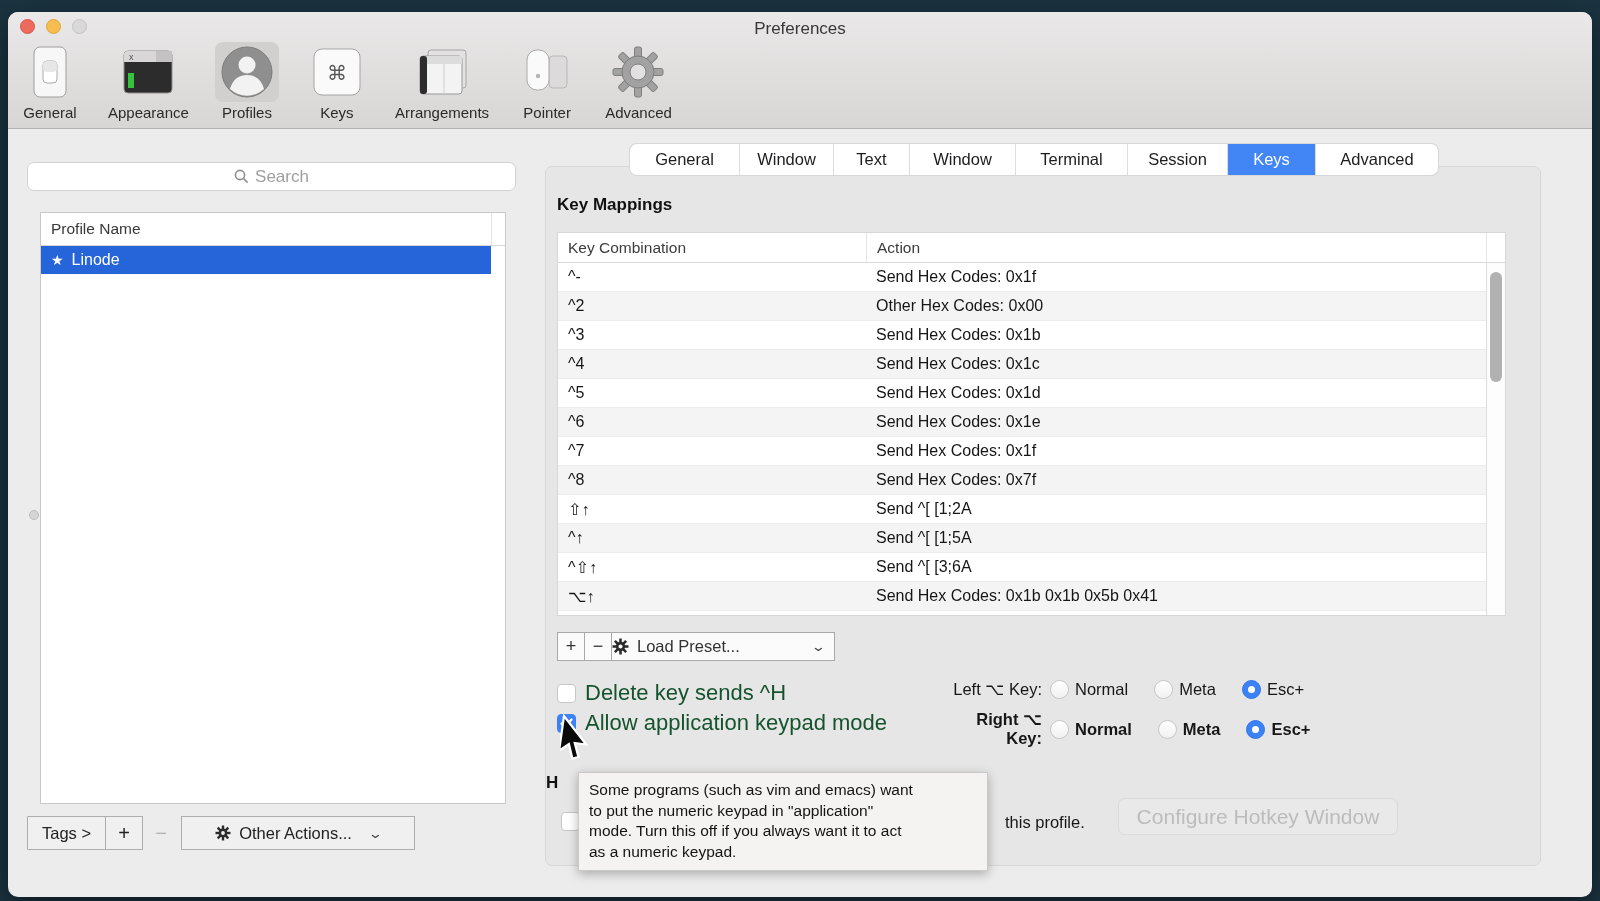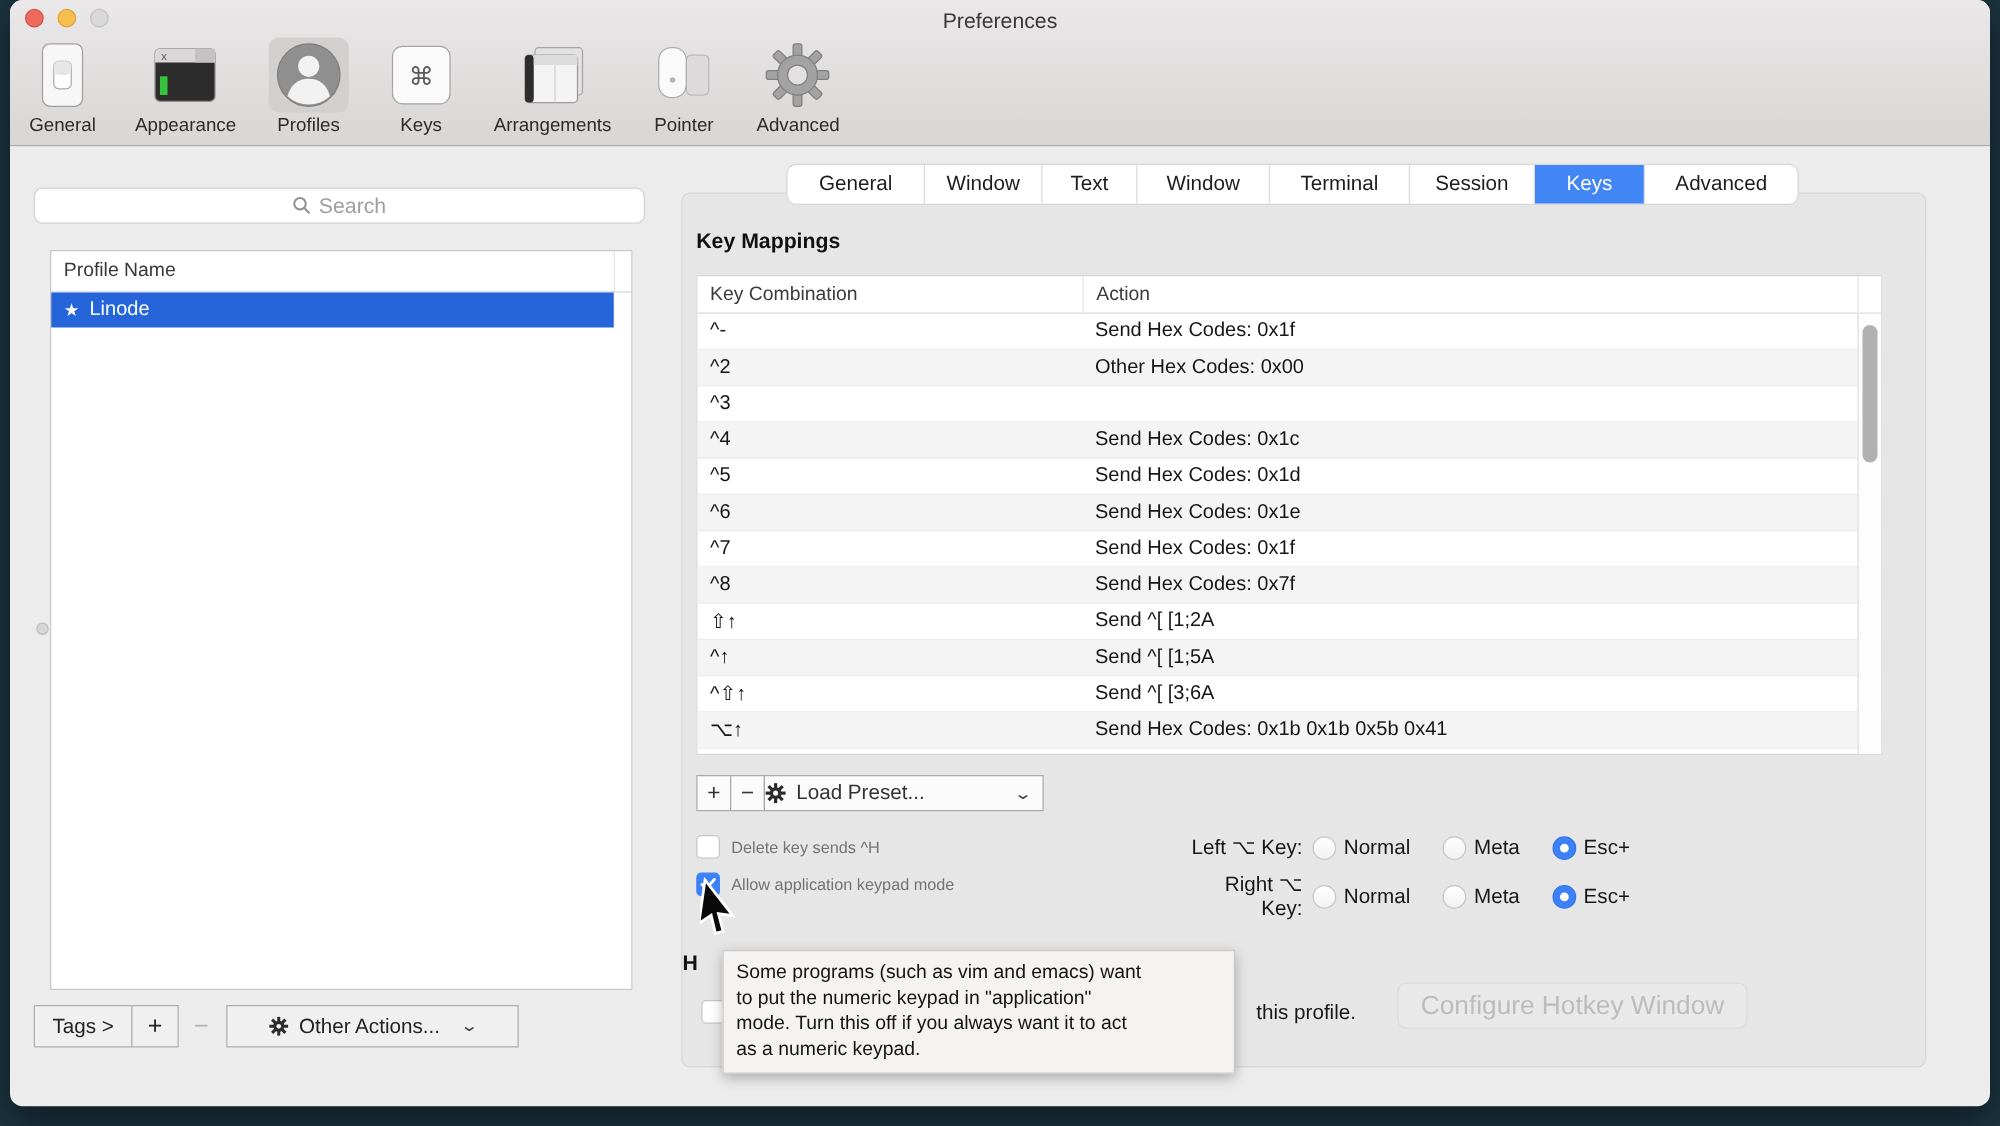--- a/index.html
+++ b/index.html
@@ -12,7 +12,7 @@
     overflow:hidden;
   }
   .window {
-    position:absolute; left:8px; top:0; width:1584px; height:885px;
+    position:absolute; left:8px; top:12px; width:1584px; height:885px;
     background:#ececec; border-radius:10px; overflow:hidden;
     box-shadow:0 10px 30px rgba(0,0,0,.5);
   }

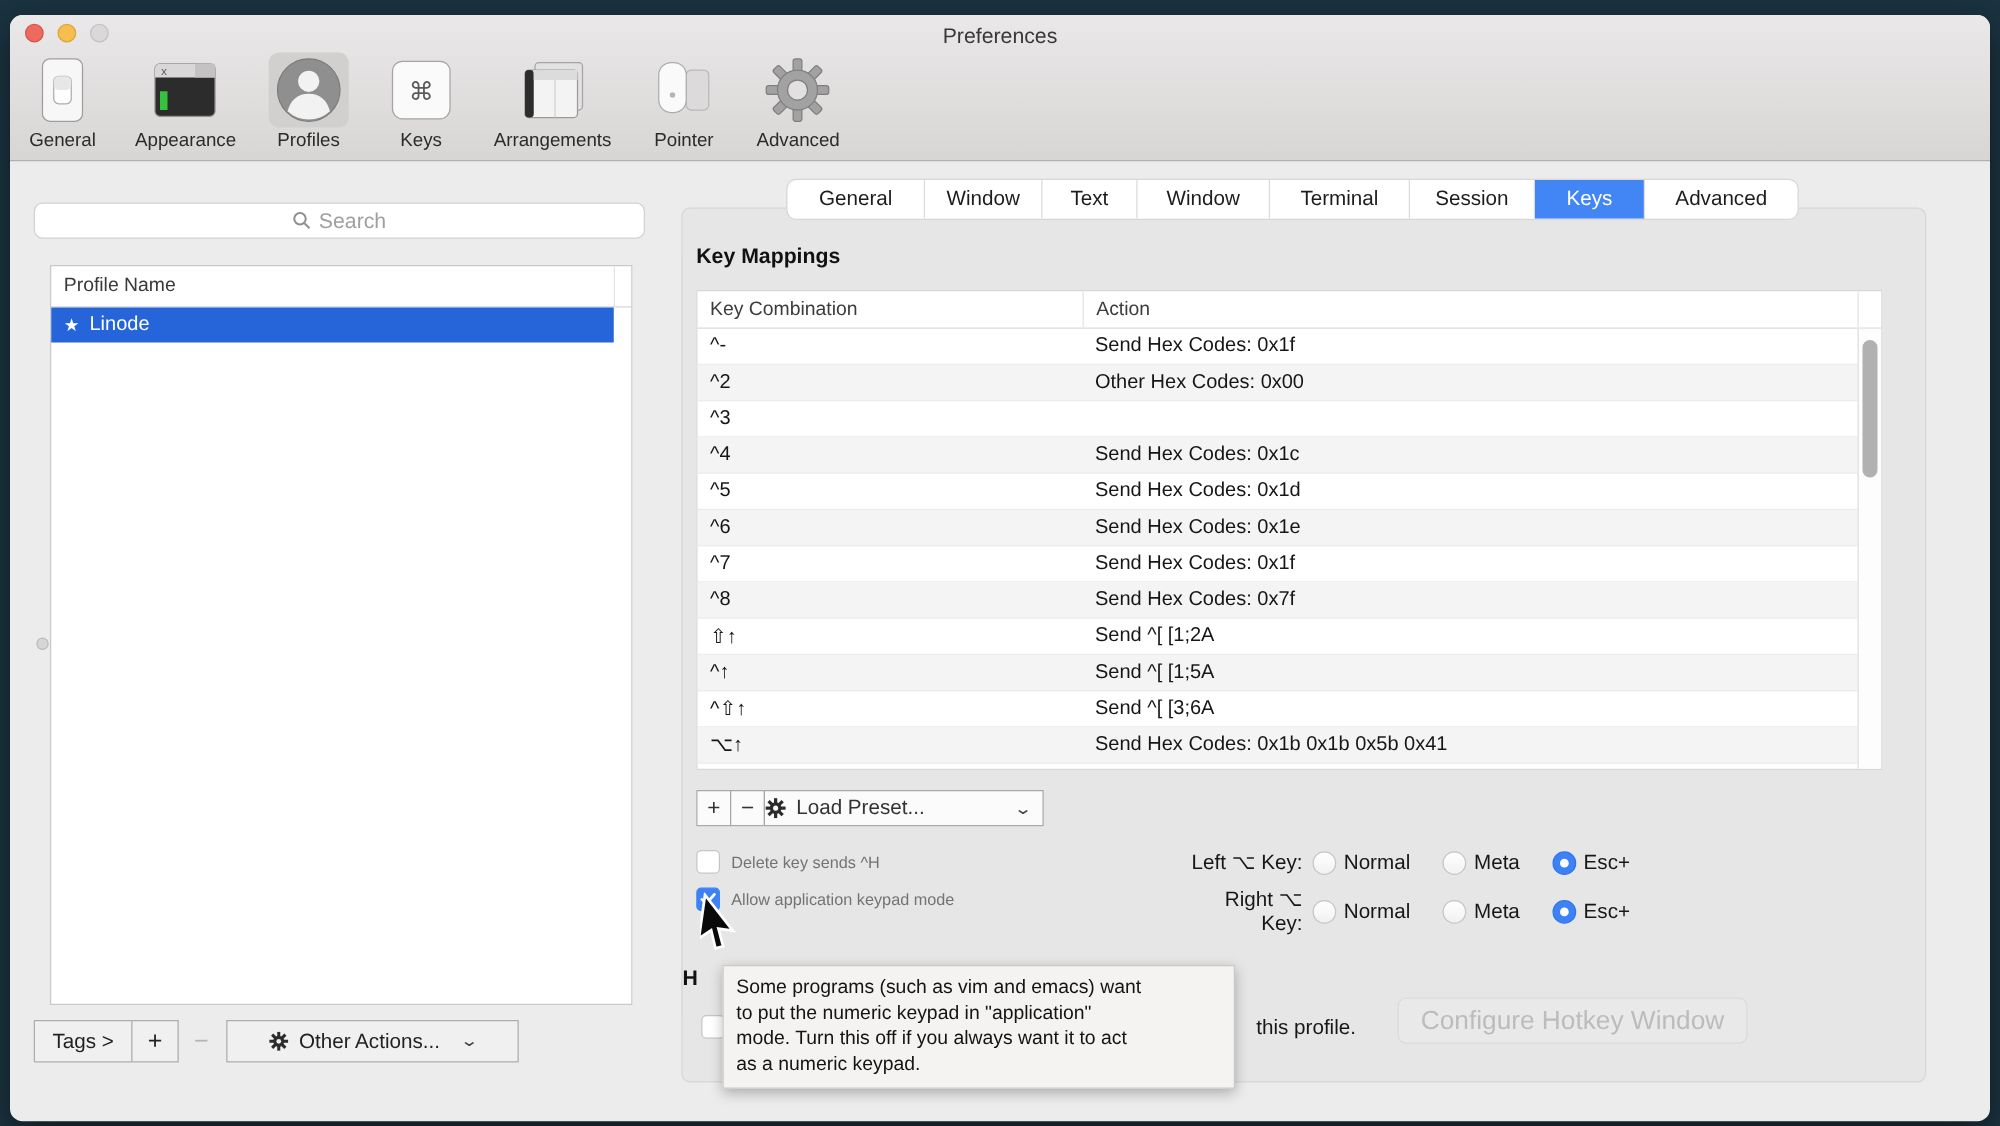--- a/index.html
+++ b/index.html
@@ -316,6 +316,7 @@
     </div>
     <div class="kt-row">
       <div class="kt-c1">^3</div>
+      <div class="kt-c2">Send Hex Codes: 0x1b</div>
     </div>
     <div class="kt-row alt">
       <div class="kt-c1">^4</div>

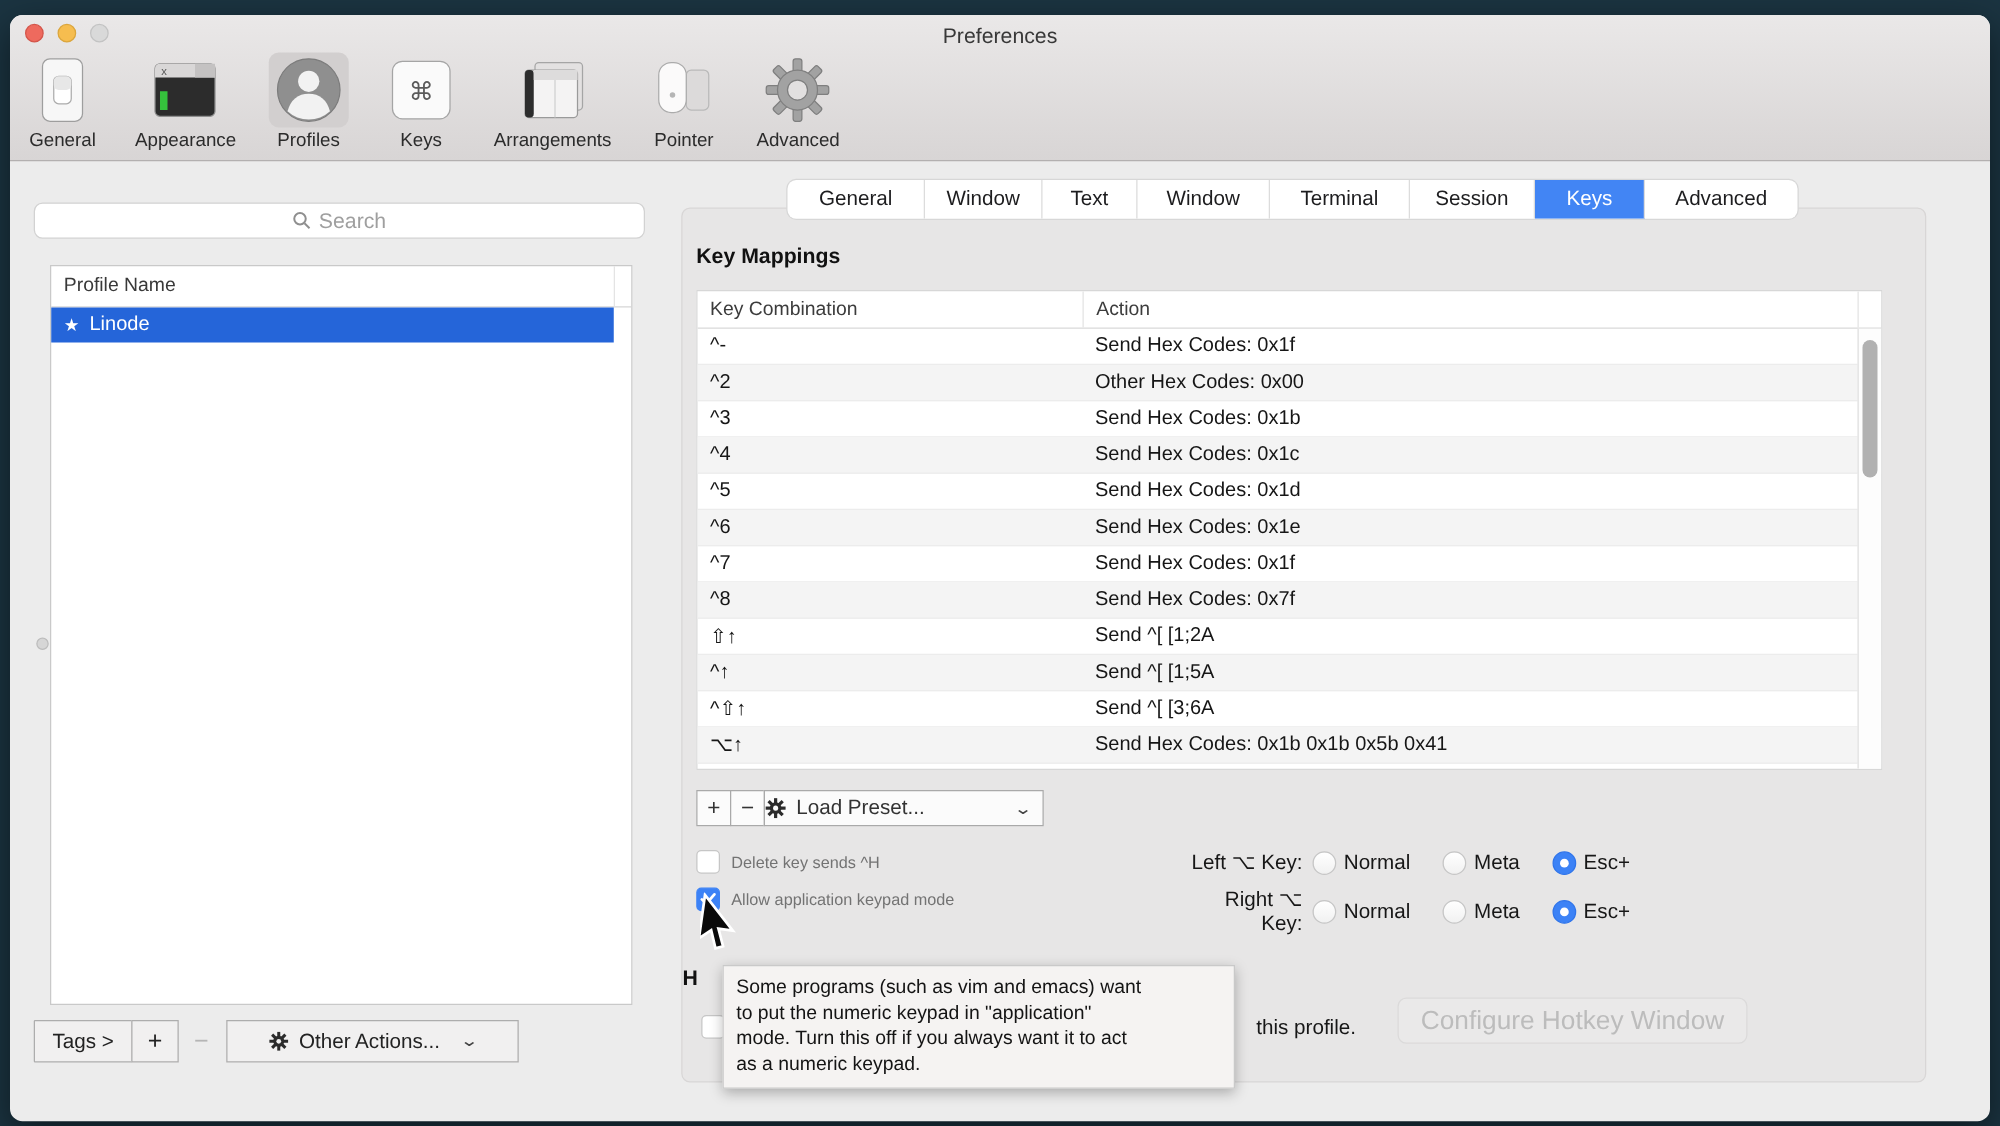--- a/index.html
+++ b/index.html
@@ -111,7 +111,7 @@
   
   .checkbox { width:19px; height:19px; border-radius:4px; background:#fff; border:1px solid #c6c6c6; flex:none; }
   .checkbox.checked { background:#3c82f6; border-color:#3c82f6; display:flex; align-items:center; justify-content:center; }
-  .check-row { position:absolute; display:flex; align-items:center; gap:9px; font-size:13px; color:#737373; }
+  .check-row { position:absolute; display:flex; align-items:center; gap:9px; font-size:22px; color:#14532d; }
   .radio-row { position:absolute; display:flex; align-items:center; font-size:16.5px; color:#171717; }
   .radio-label-right { width:96px; text-align:right; margin-right:8px; }
   .radio-opt { display:flex; align-items:center; gap:6px; margin-right:26px; }

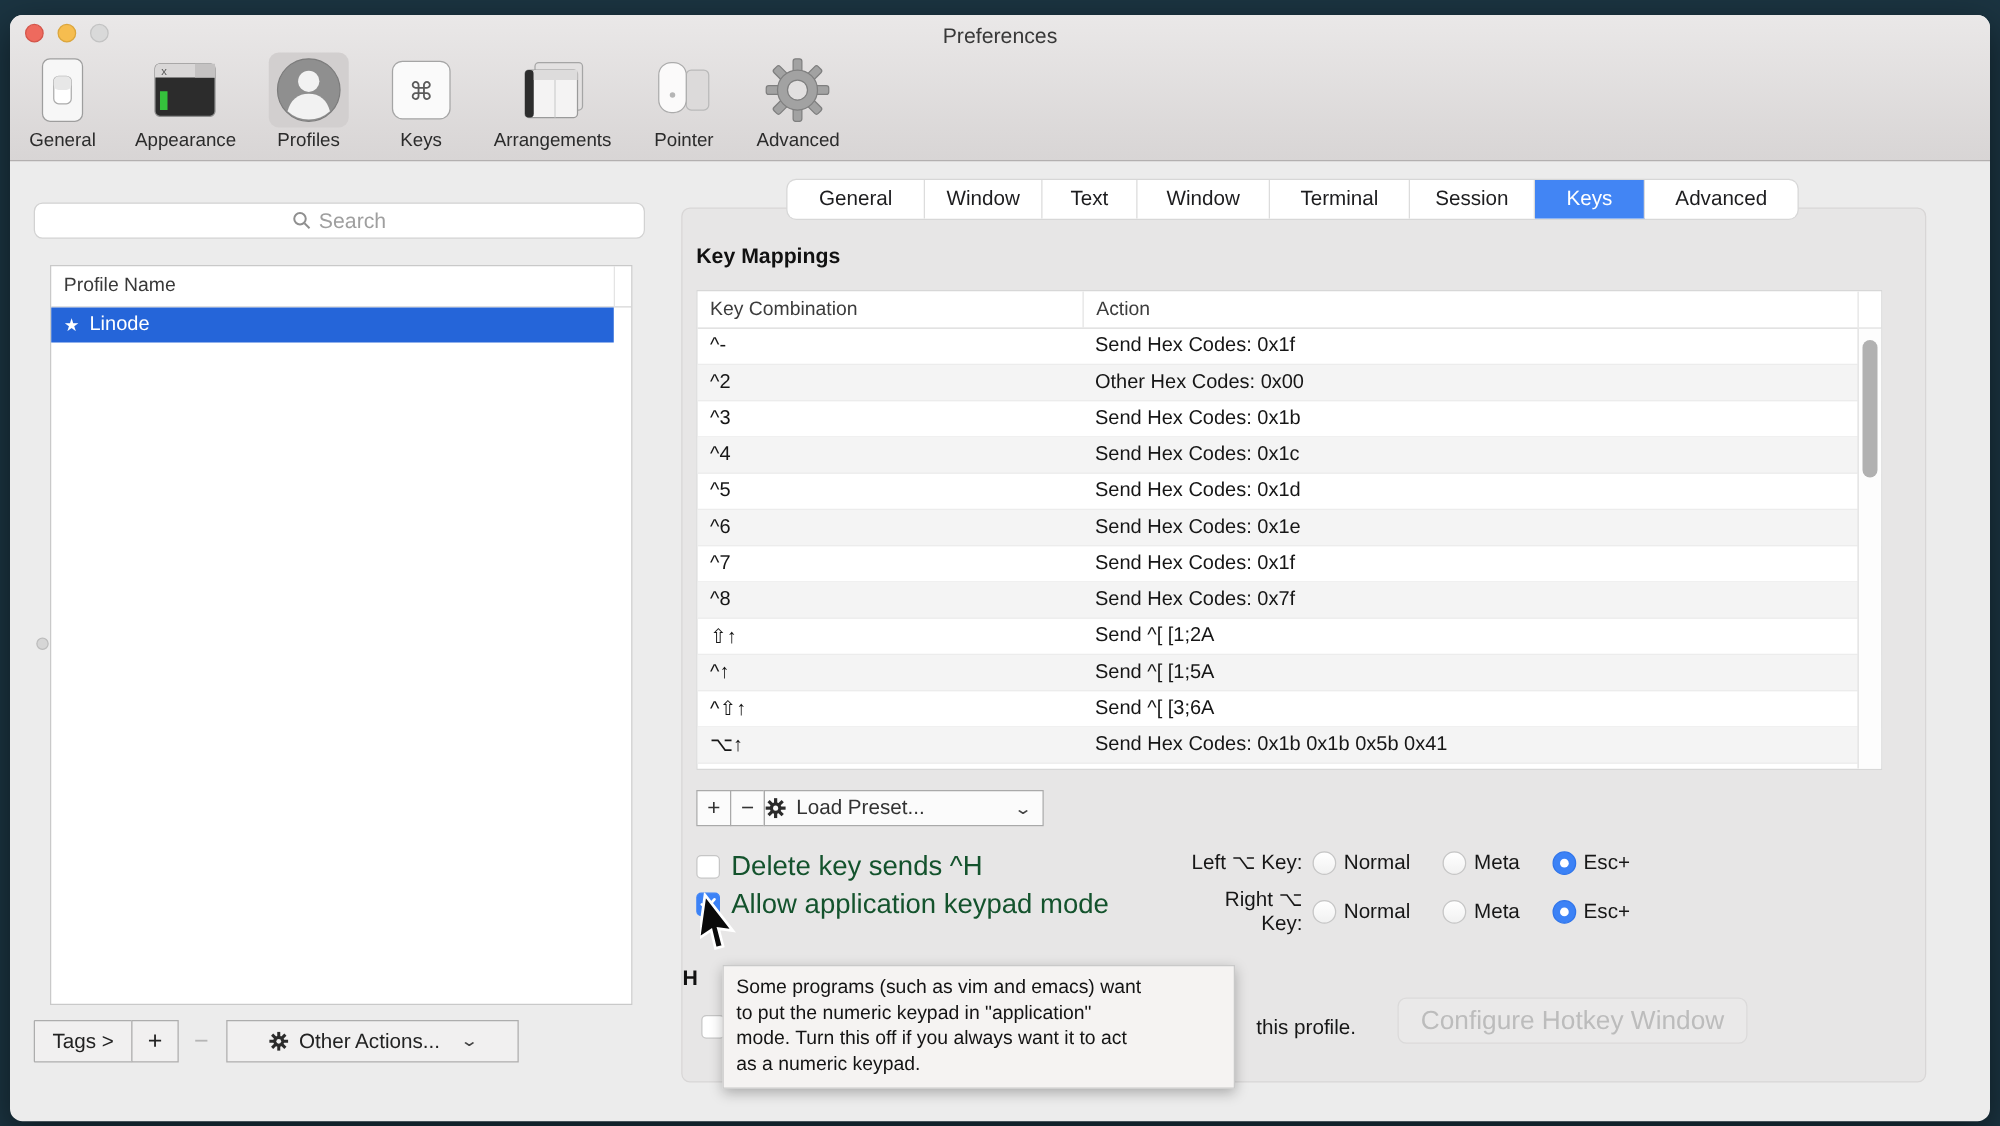--- a/index.html
+++ b/index.html
@@ -406,7 +406,7 @@
       <span>Esc+</span>
     </span>
   </div>
-  <div class="radio-row" style="left:938px; top:698px;">
+  <div class="radio-row" style="left:938px; top:698px;font-weight:bold;">
     <span class="radio-label-right">Right ⌥ Key:</span>
     <span class="radio-opt">
       <span class="radio"></span>

